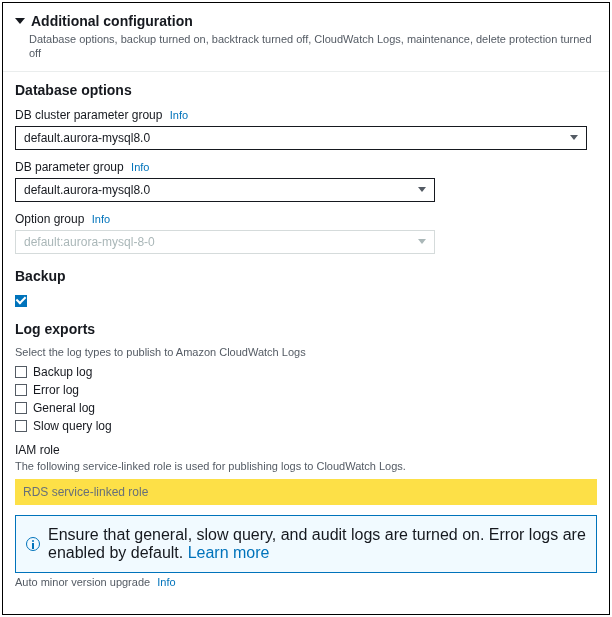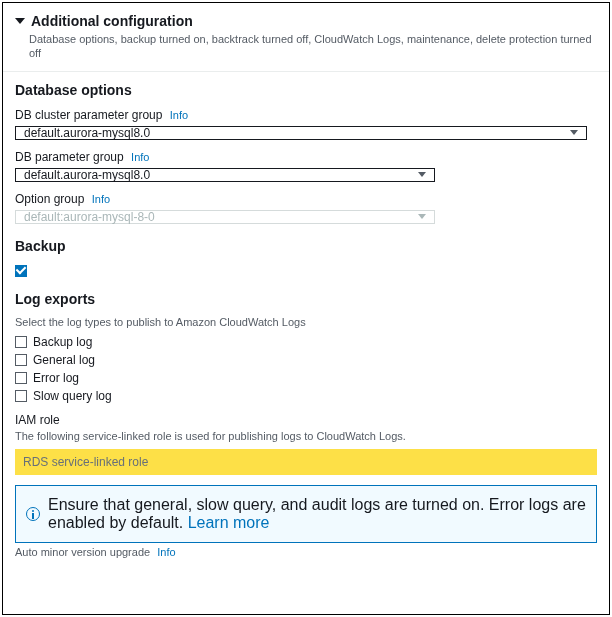--- a/index.html
+++ b/index.html
@@ -75,7 +75,7 @@
     position: relative;
     border: 1px solid #16191f;
     background: #fff;
-    height: 14px;
+    height: 24px;
     display: flex;
     align-items: center;
     padding: 0 28px 0 8px;

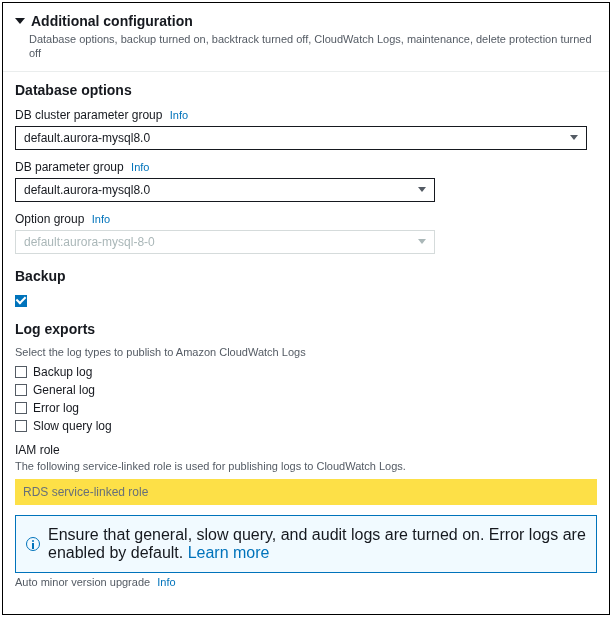--- a/index.html
+++ b/index.html
@@ -247,11 +247,11 @@
     </div>
     <div class="checkbox-row">
       <span class="cb"></span>
+      <span class="cb-label">Error log</span>
+    </div>
+    <div class="checkbox-row">
+      <span class="cb"></span>
       <span class="cb-label">General log</span>
-    </div>
-    <div class="checkbox-row">
-      <span class="cb"></span>
-      <span class="cb-label">Error log</span>
     </div>
     <div class="checkbox-row">
       <span class="cb"></span>

